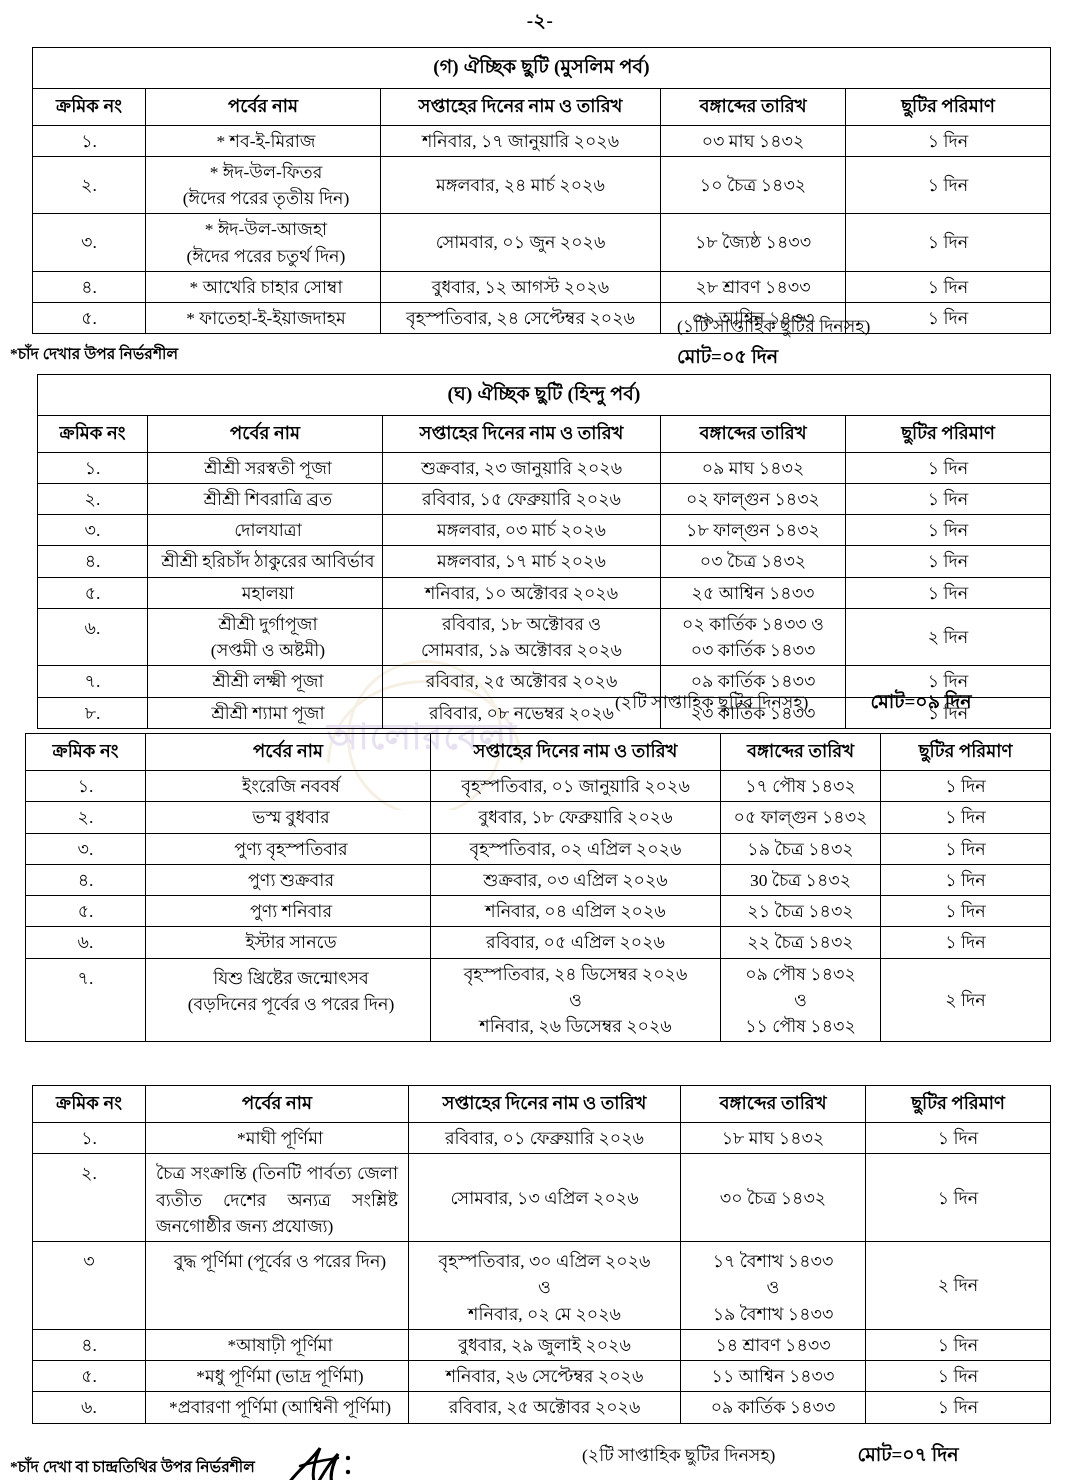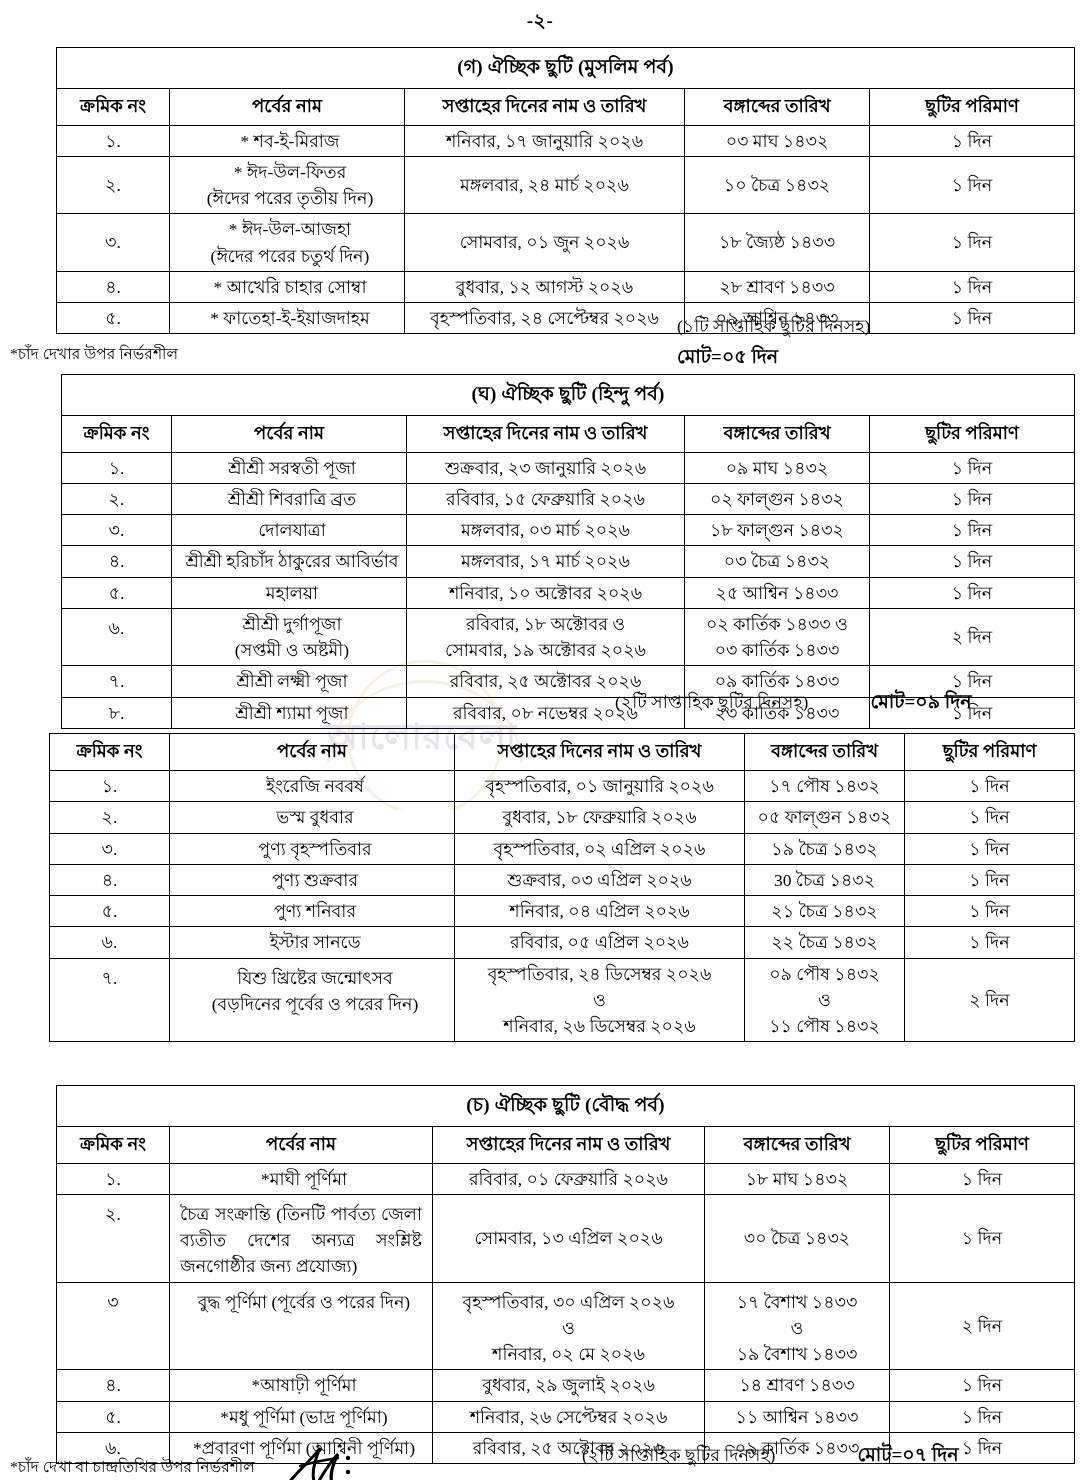--- a/index.html
+++ b/index.html
@@ -81,7 +81,6 @@
   
   .tbl-block {
     position: absolute;
-    margin-left: 24px;
   }
   table.holiday {
     border-collapse: collapse;

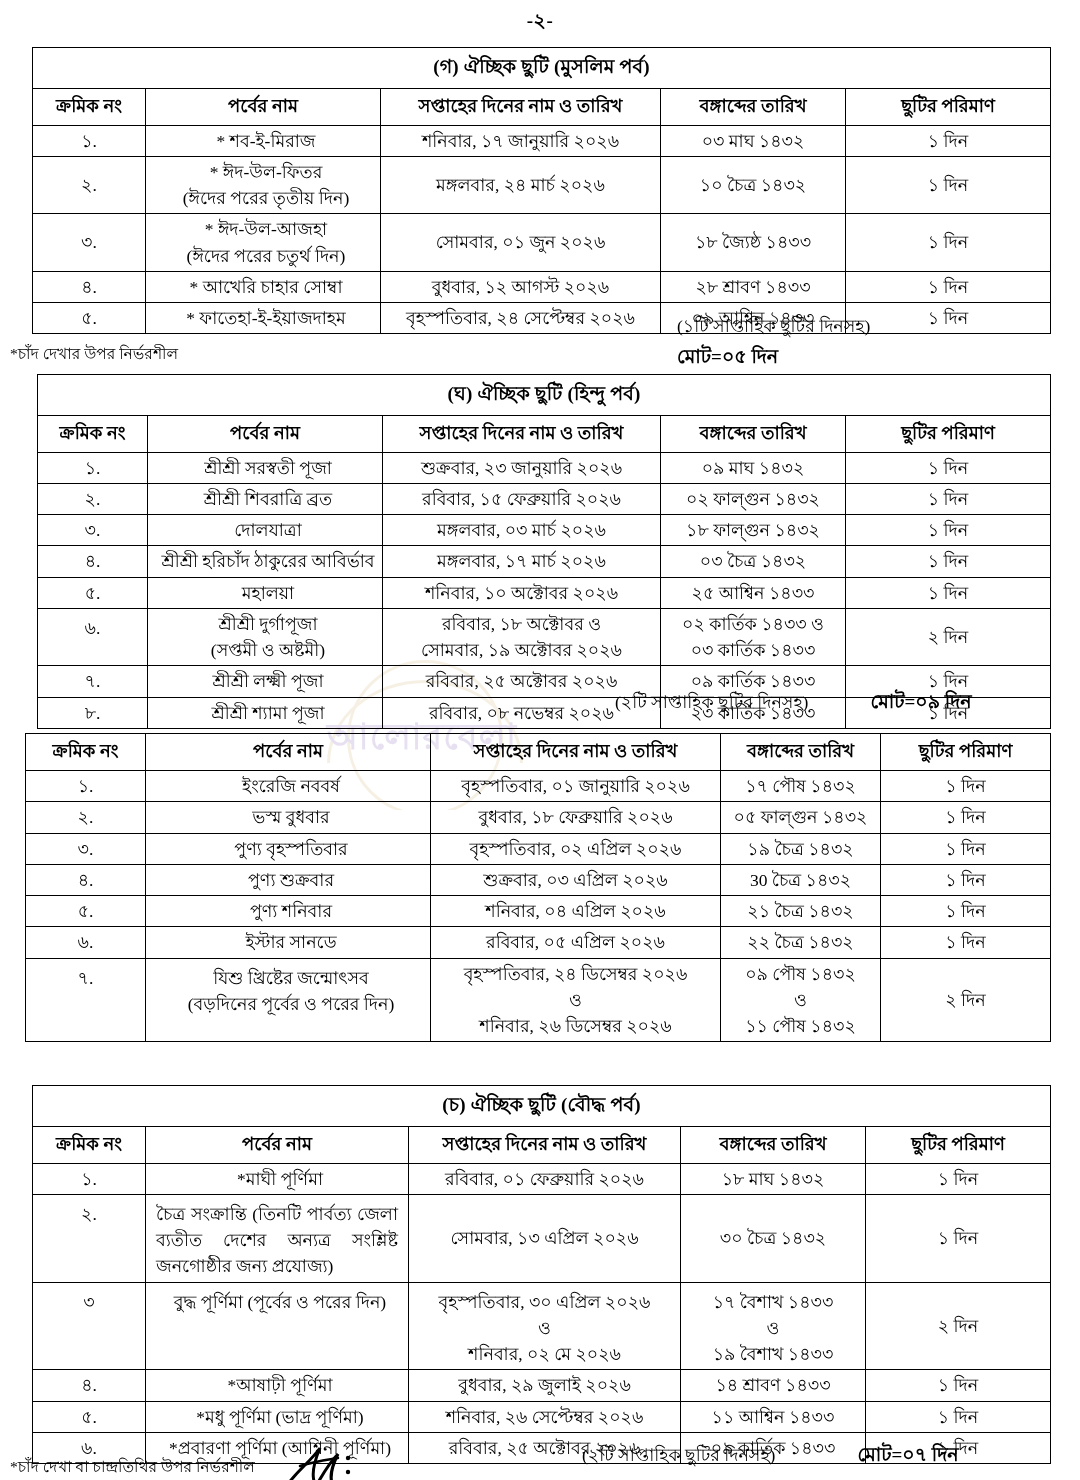--- a/index.html
+++ b/index.html
@@ -136,7 +136,7 @@
   .footnote {
     position: absolute;
     font-size: 15.5px;
-    font-weight: normal;
+    font-weight: bold;
     white-space: nowrap;
   }
 

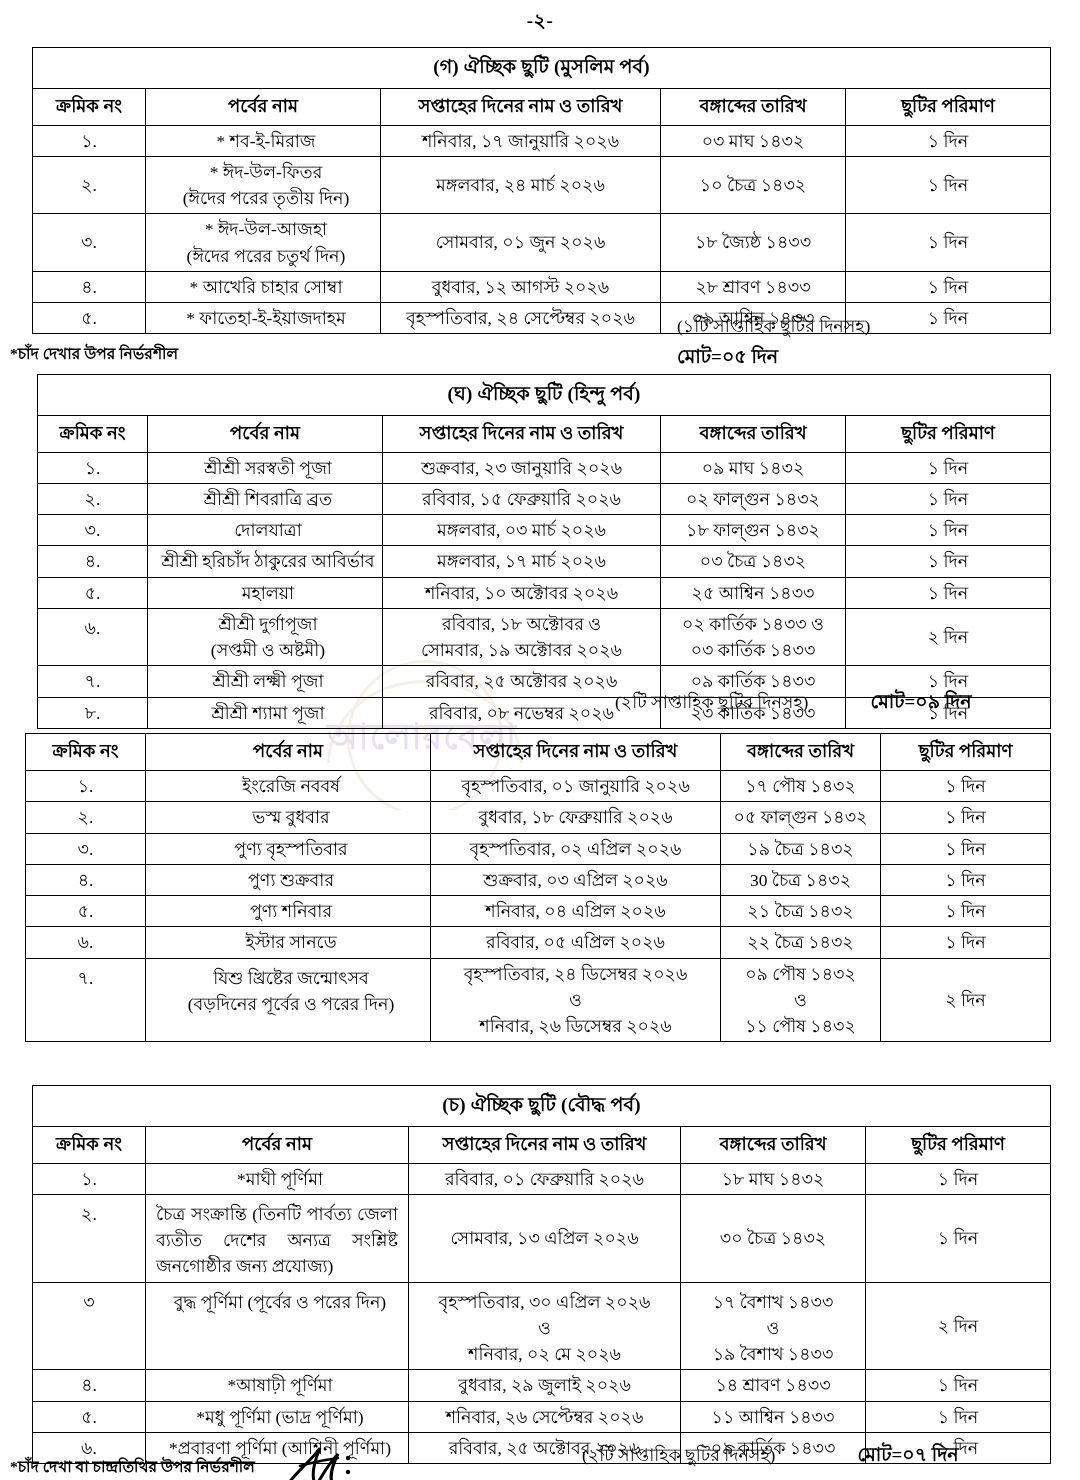--- a/index.html
+++ b/index.html
@@ -428,9 +428,6 @@
       </colgroup>
       <tbody>
         <tr>
-          <td class="tbl-title" colspan="5">(চ) ঐচ্ছিক ছুটি  (বৌদ্ধ পর্ব)</td>
-        </tr>
-        <tr>
           <td class="col-head">ক্রমিক নং</td>
           <td class="col-head">পর্বের নাম</td>
           <td class="col-head">সপ্তাহের দিনের নাম ও তারিখ</td>

